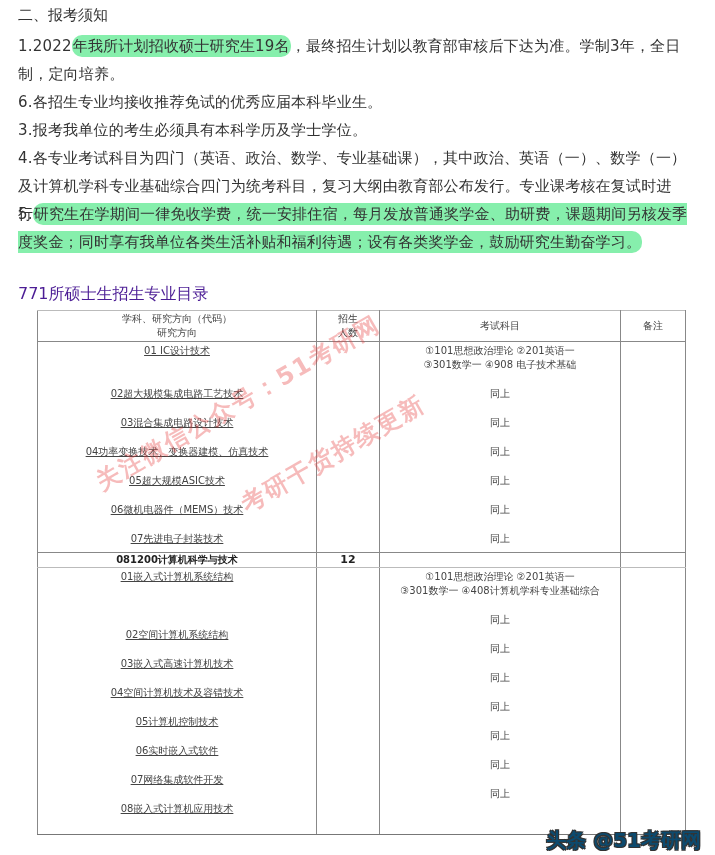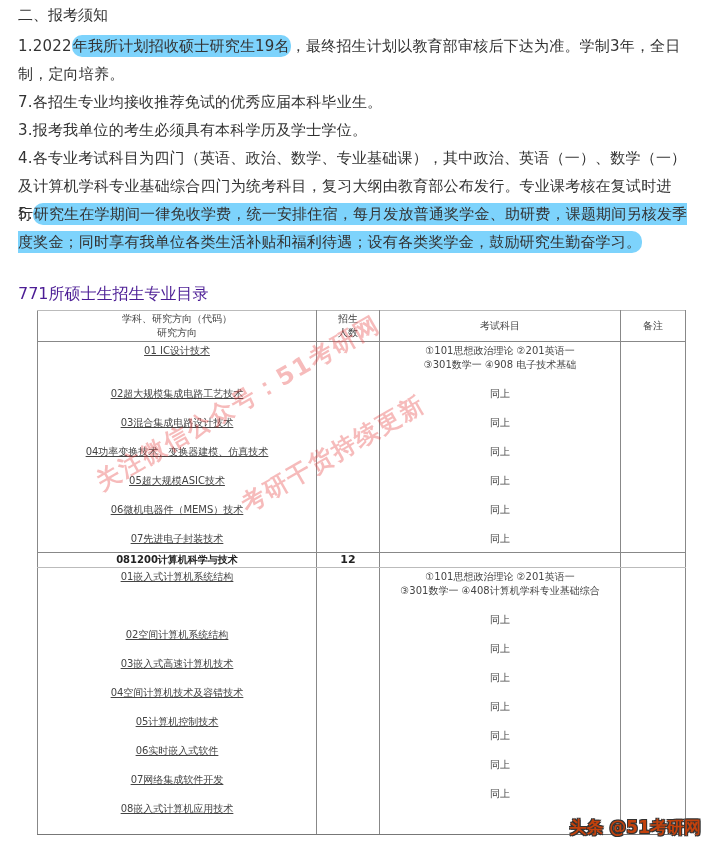--- a/index.html
+++ b/index.html
@@ -7,7 +7,7 @@
       font-family:"DejaVu Sans", "Liberation Sans", sans-serif; color:#333333; }
     .section-title { position:absolute; left:18px; top:6px; font-size:15px; color:#333;text-align:center; }
     .para { position:absolute; left:18px; width:680px; font-size:15px; line-height:28px; color:#333; letter-spacing:0.2px; }
-    .hl { background:#7dd3fc; border-radius:10px; padding:2px 1px; }
+    .hl { background:#86efac; border-radius:10px; padding:2px 1px; }
     .catalog-title { position:absolute; left:18px; top:284px; font-size:16px; color:#4c1d95; }
     table.cat { position:absolute; left:37px; top:310px; width:648px; border-collapse:collapse;
       font-size:10px; color:#444; table-layout:fixed; }

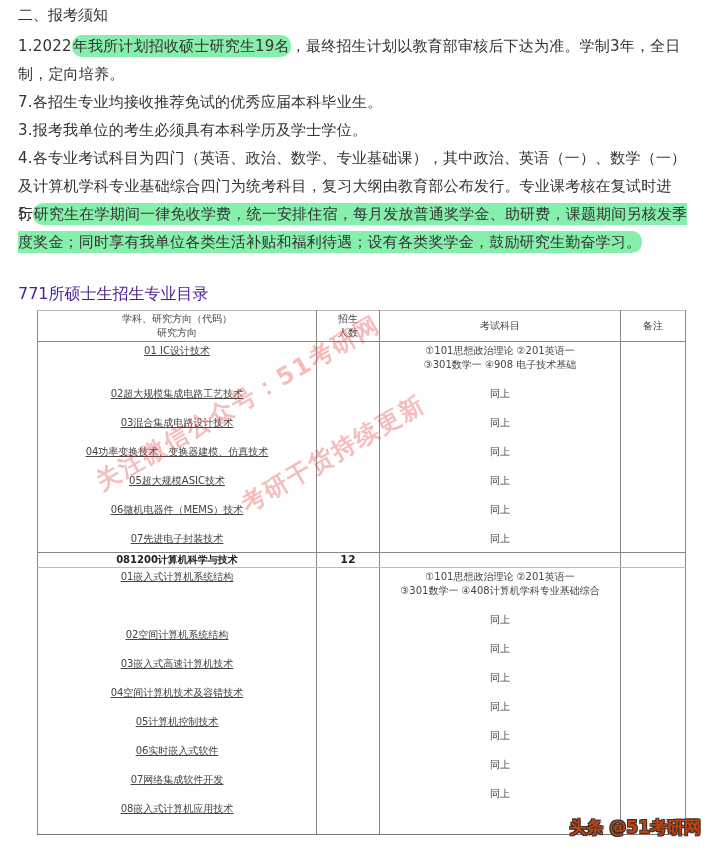--- a/index.html
+++ b/index.html
@@ -31,7 +31,7 @@
 <div class="section-title">二、报考须知</div>
 
 <div class="para" style="top:32px;"><span>1.2022</span><span class="hl">年我所计划招收硕士研究生19名</span><span>，最终招生计划以教育部审核后下达为准。学制3年，全日制，定向培养。</span></div>
-<div class="para" style="top:88px;">7.各招生专业均接收推荐免试的优秀应届本科毕业生。</div>
+<div class="para" style="top:88px;">6.各招生专业均接收推荐免试的优秀应届本科毕业生。</div>
 <div class="para" style="top:116px;">3.报考我单位的考生必须具有本科学历及学士学位。</div>
 <div class="para" style="top:144px;">4.各专业考试科目为四门（英语、政治、数学、专业基础课），其中政治、英语（一）、数学（一）及计算机学科专业基础综合四门为统考科目，复习大纲由教育部公布发行。专业课考核在复试时进行。</div>
 <div class="para" style="top:200px;"><span>5.</span><span class="hl">研究生在学期间一律免收学费，统一安排住宿，每月发放普通奖学金、助研费，课题期间另核发季度奖金；同时享有我单位各类生活补贴和福利待遇；设有各类奖学金，鼓励研究生勤奋学习。</span></div>

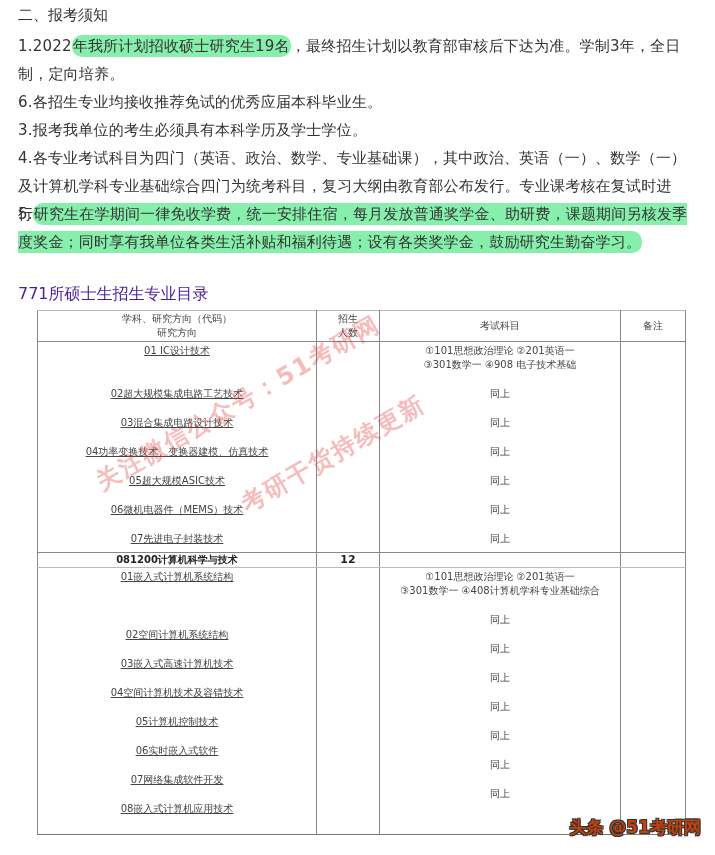--- a/index.html
+++ b/index.html
@@ -22,7 +22,7 @@
     .subj.first { height:43px; line-height:14px; }
     tr.last td { border-bottom:1px solid #777; }
     .watermark { position:absolute; color:rgba(230,60,60,0.35); font-size:24px; font-weight:bold; white-space:nowrap; transform-origin:left top; pointer-events:none; letter-spacing:2px; }
-    .footer-mark { position:absolute; right:14px; bottom:16px; font-size:17px; font-weight:bold; color:#c2410c;
+    .footer-mark { position:absolute; right:14px; bottom:1px; font-size:20px; font-weight:bold; color:#0c4a6e;
       text-shadow: 1px 1px 0 #333, -1px -1px 0 #333, 1px -1px 0 #333, -1px 1px 0 #333; }
   </style>
 </head>

